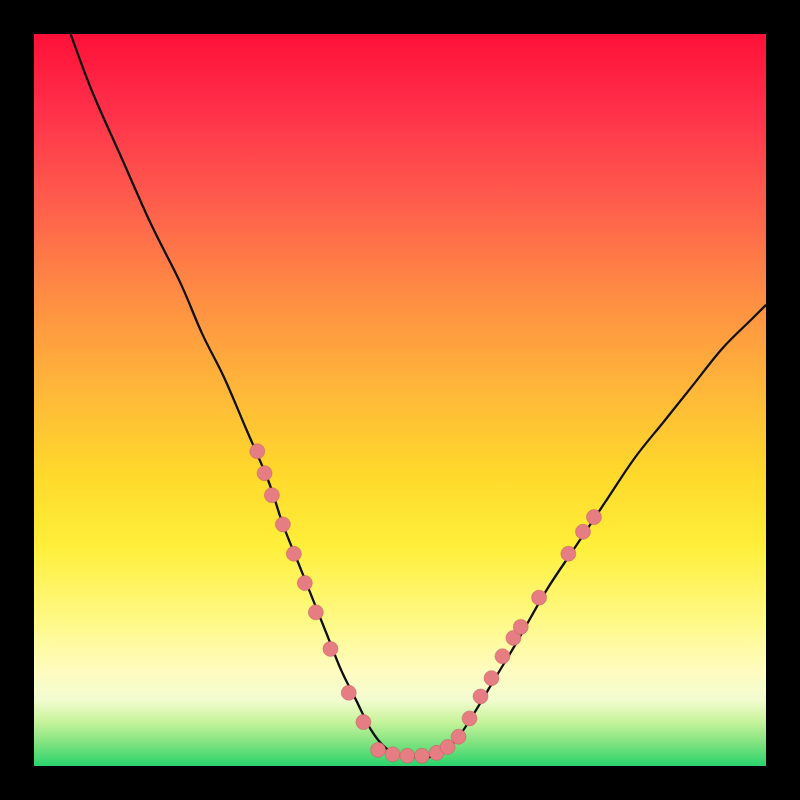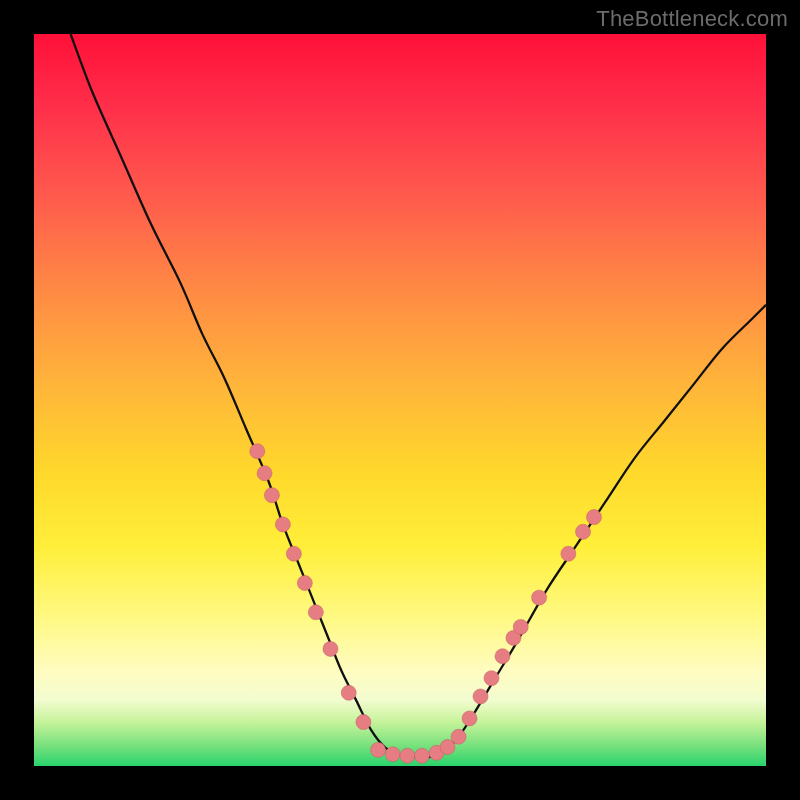--- a/index.html
+++ b/index.html
@@ -100,7 +100,6 @@
       </g>
   </svg>
 
-  <div class="watermark">TheBottleneck.com</div>
 </div>
 
 </body></html>

